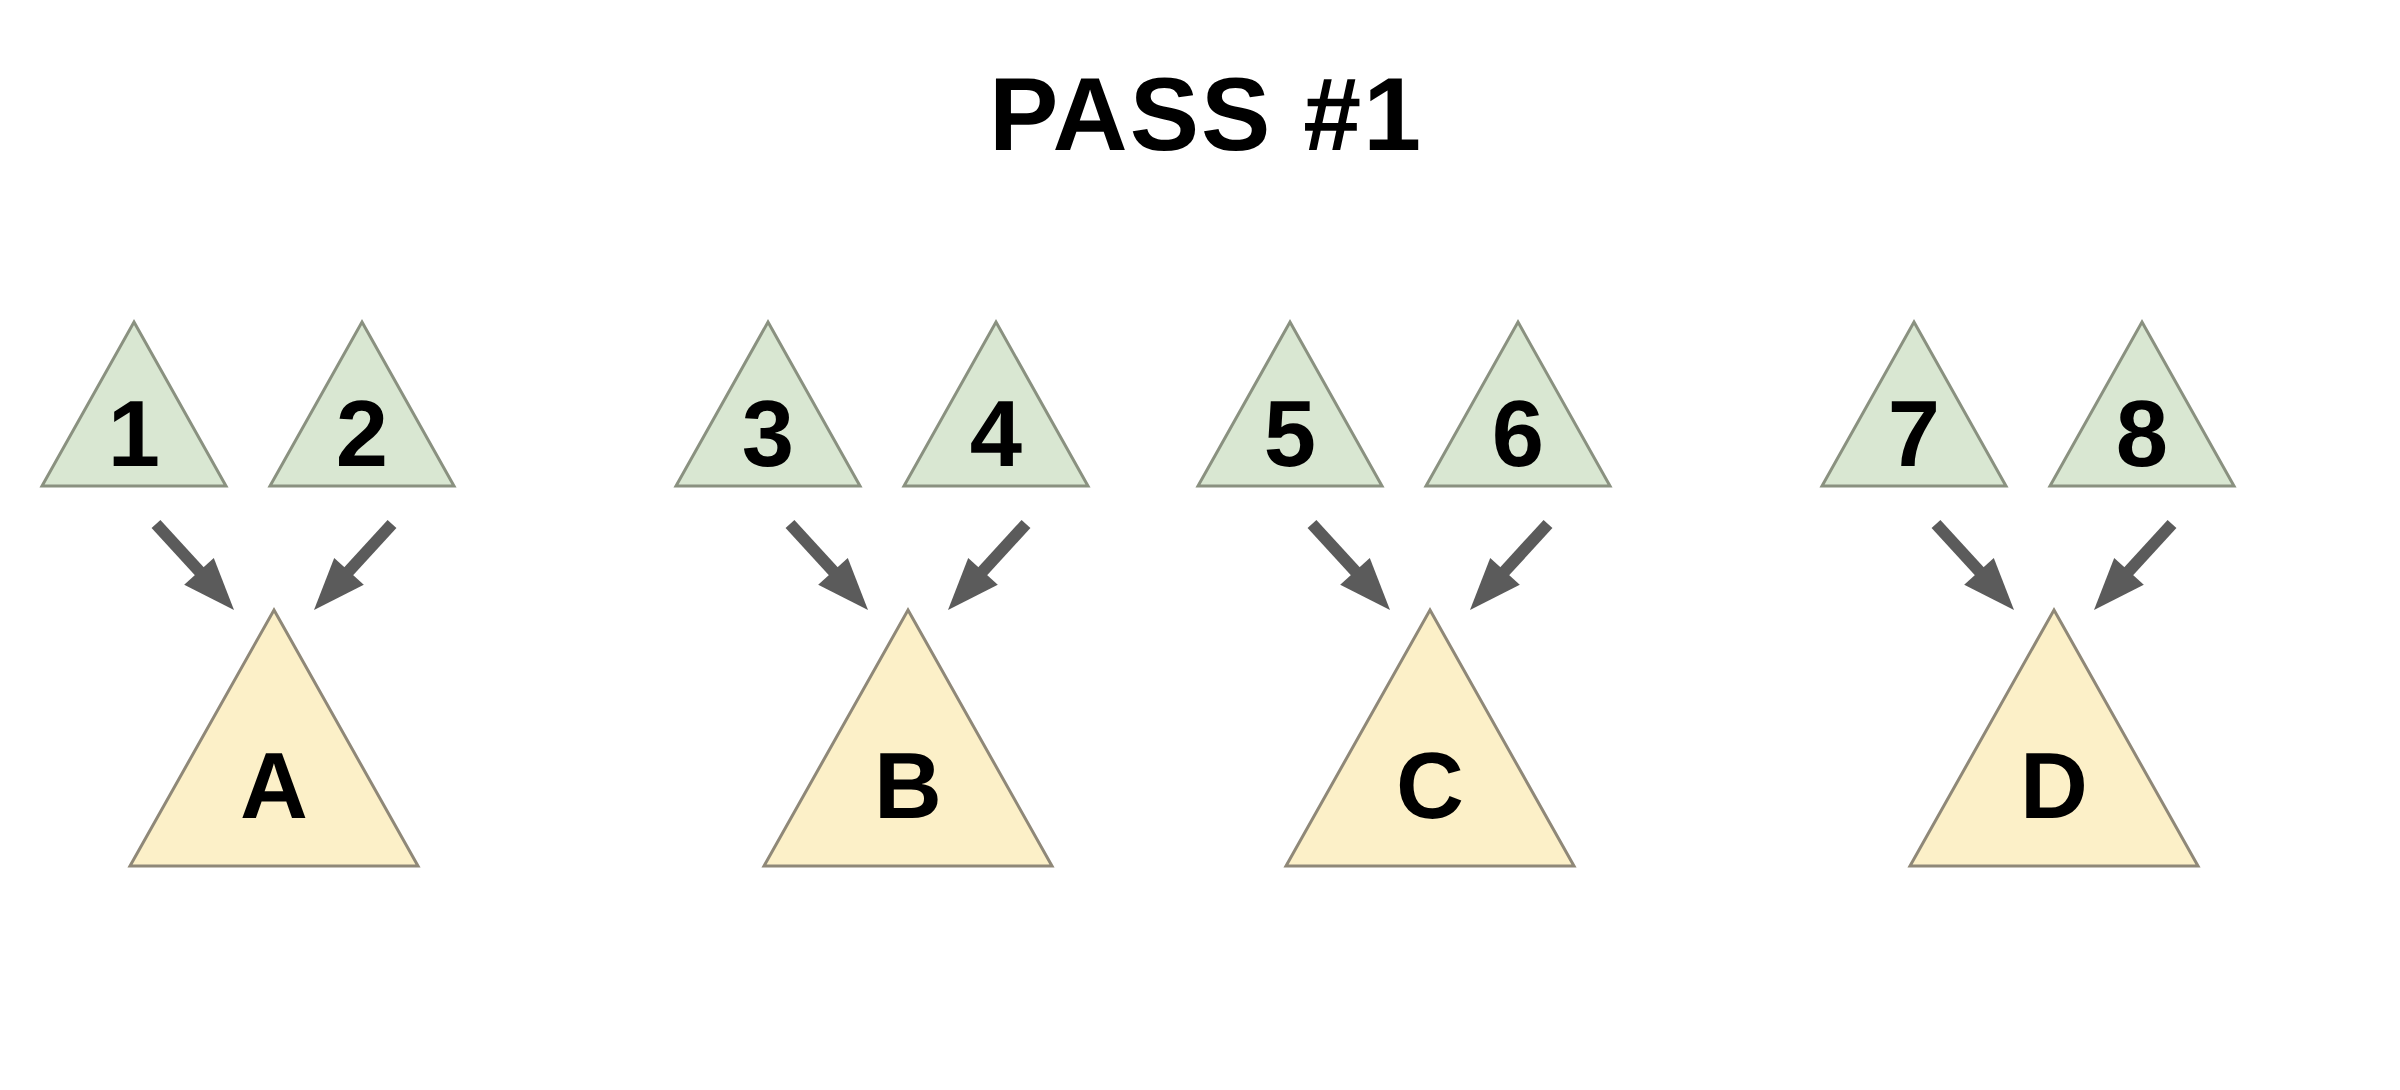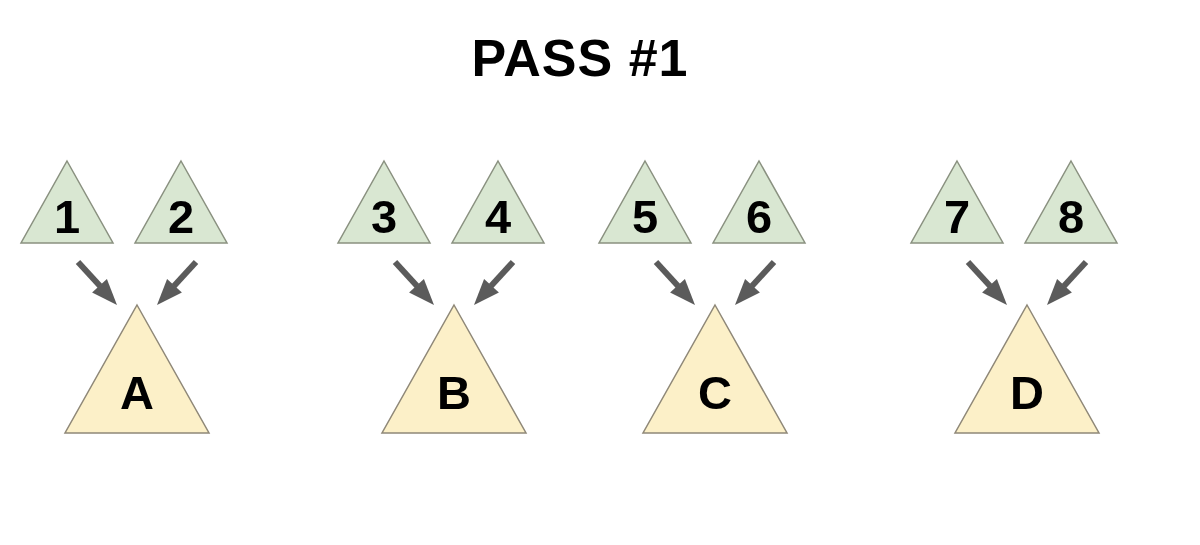--- a/index.html
+++ b/index.html
@@ -19,6 +19,7 @@
     font-weight:bold;
     color:#000;
     letter-spacing:1px;
+    padding-left:23px;
   }
   .group{
     position:absolute;

